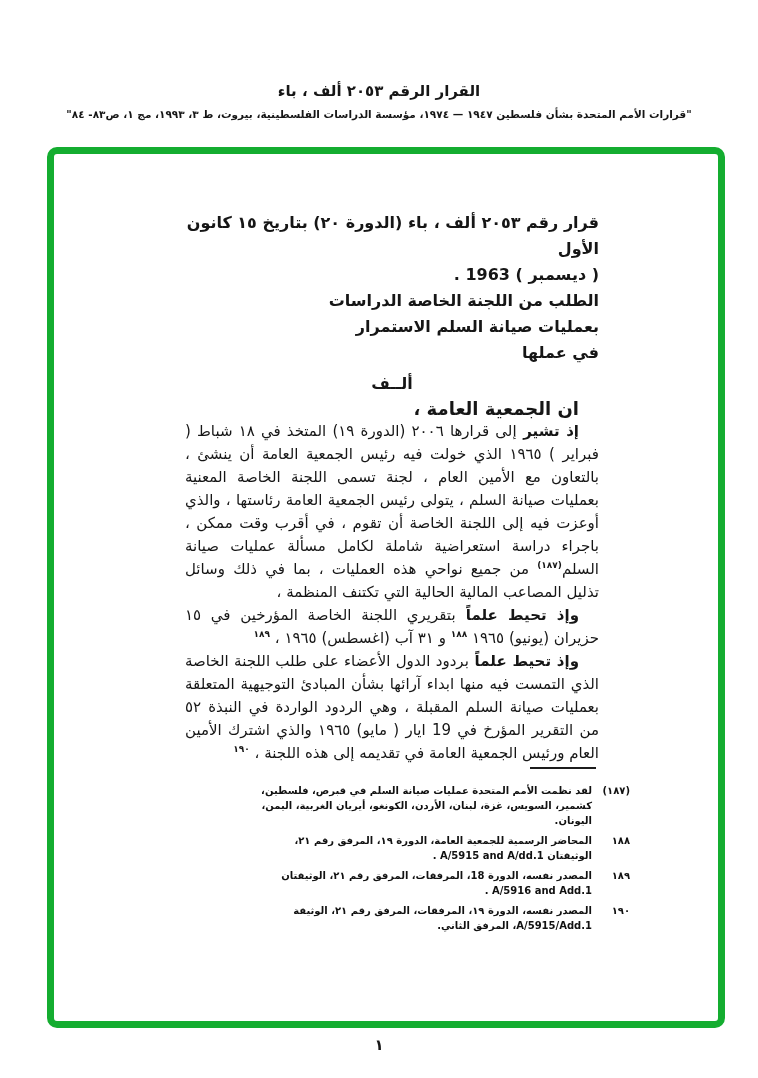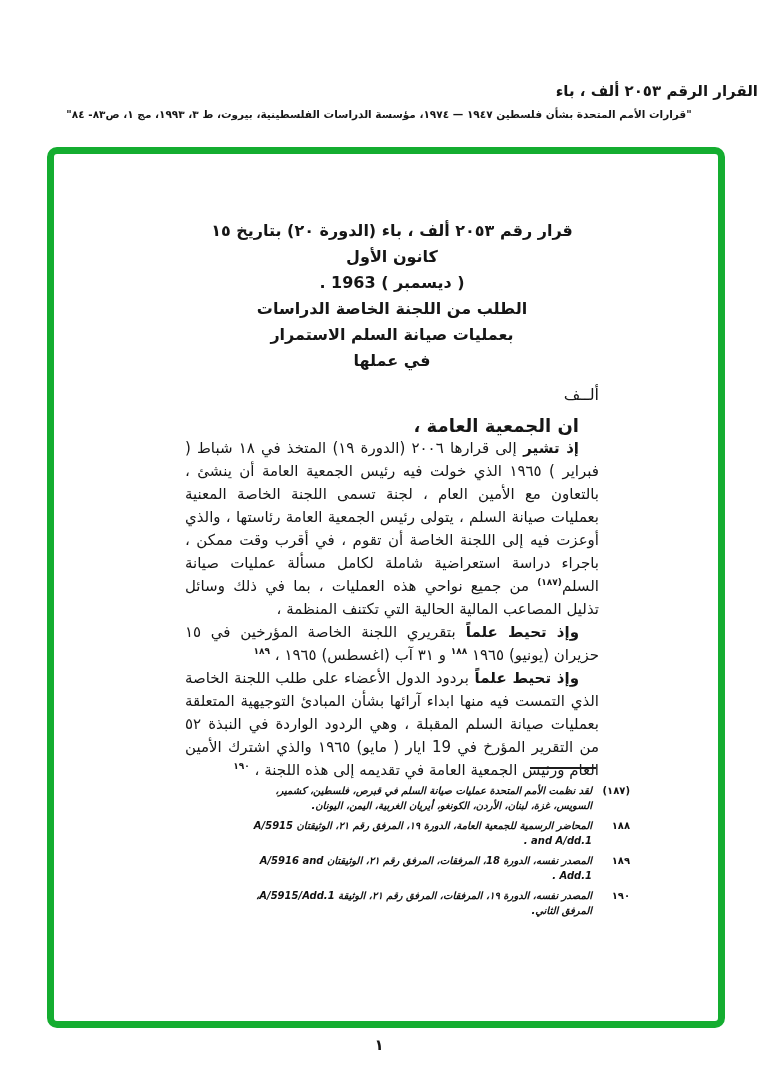--- a/index.html
+++ b/index.html
@@ -13,7 +13,7 @@
   }
   .header-title {
     position: absolute; top: 82px; left: 0; width: 100%;
-    direction: rtl;
+    text-align: center; direction: rtl;
     font-weight: bold; font-size: 15px;
   }
   .header-source {

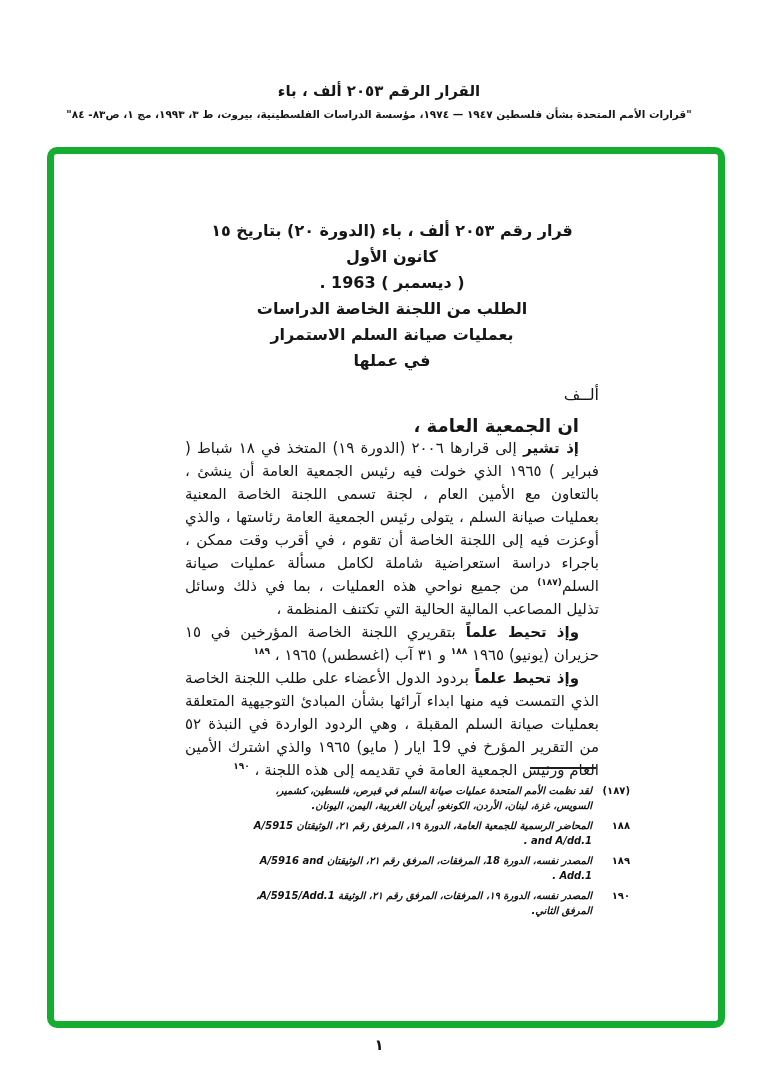--- a/index.html
+++ b/index.html
@@ -35,8 +35,7 @@
     direction: rtl;
   }
   .doc-title {
-    margin: 8px;
-    text-align: center;
+    margin: 0;
     font-weight: bold;
     font-size: 16px; line-height: 26px;
   }

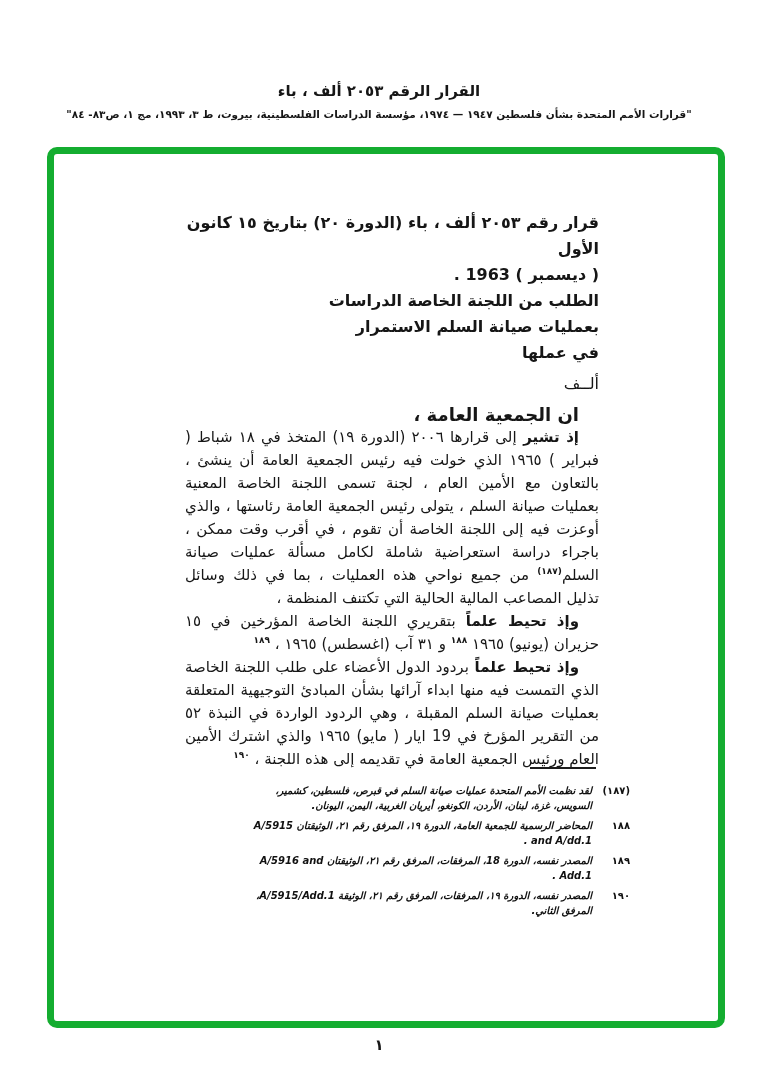--- a/index.html
+++ b/index.html
@@ -40,8 +40,9 @@
     font-size: 16px; line-height: 26px;
   }
   .section-heading {
-    margin: 5px 0 6px 0;
-    font-weight: normal;
+    margin: 5px 0 0 0;
+    text-align: center;
+    font-weight: bold;
     font-size: 16px; line-height: 26px;
     letter-spacing: 1px;
   }

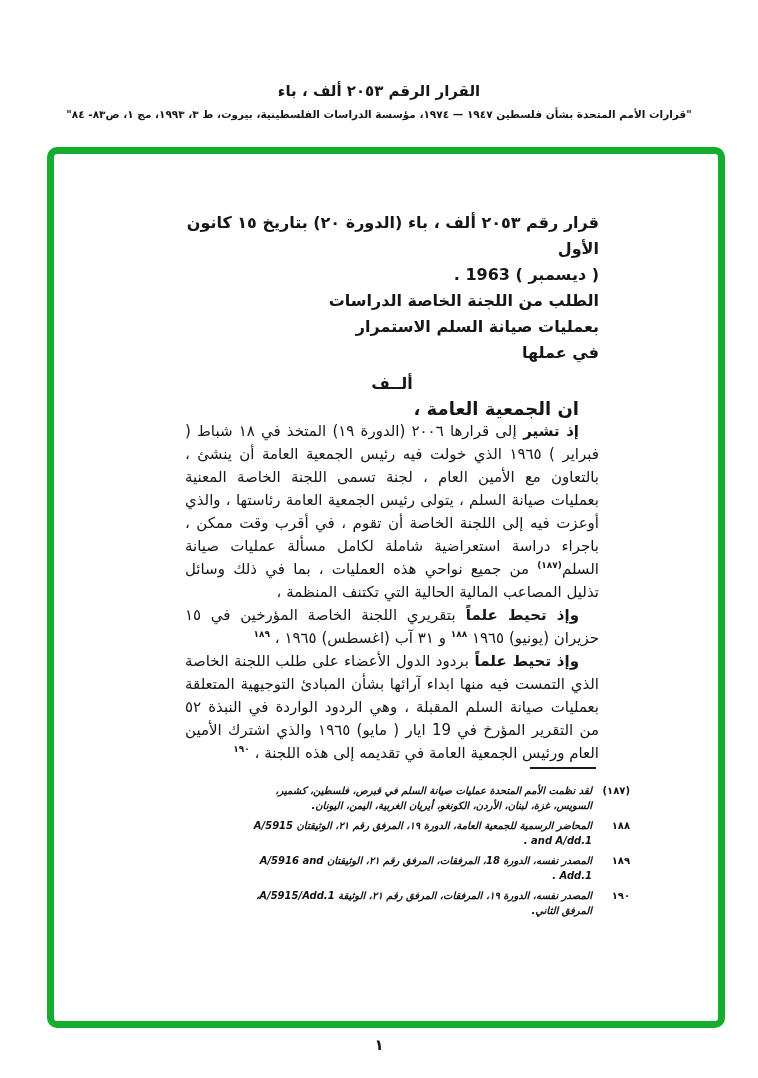--- a/index.html
+++ b/index.html
@@ -72,7 +72,7 @@
   }
   .footnote { display: flex; margin-bottom: 5px; }
   .fn-num { flex: none; width: 38px; text-align: right; }
-  .fn-text { flex: 1; text-align: right; padding-left: 4px; font-style: italic; }
+  .fn-text { flex: 1; text-align: right; padding-left: 4px; }
   .page-number {
     position: absolute; top: 1036px; left: 0; width: 100%;
     text-align: center;

